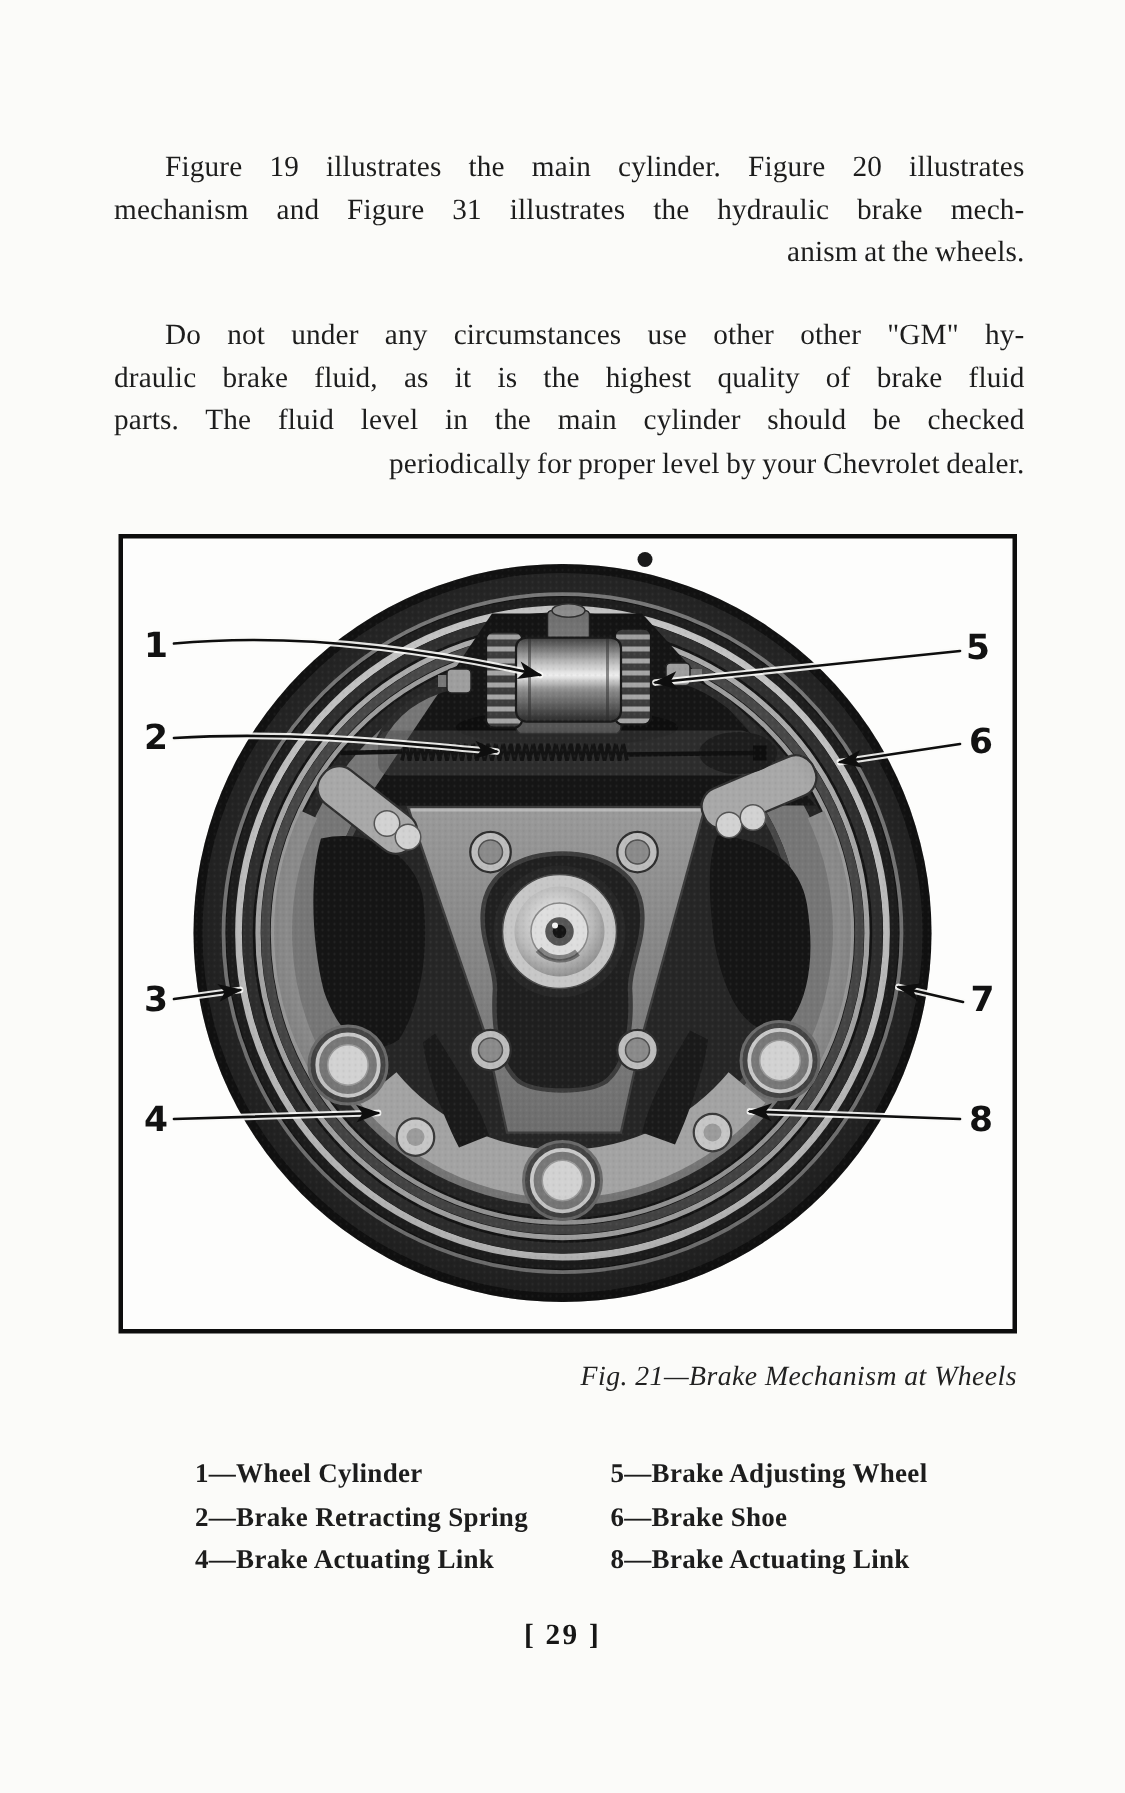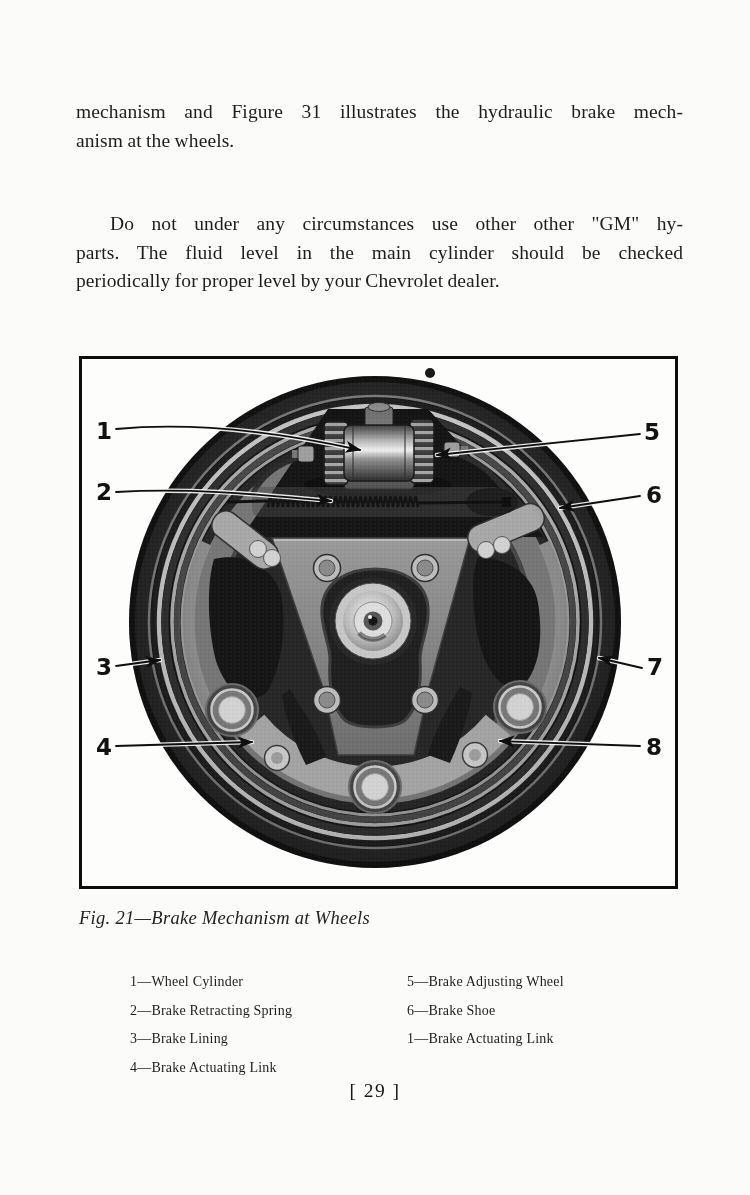--- a/index.html
+++ b/index.html
@@ -28,6 +28,7 @@
 <body>
 
 <div class="para" style="top:98px">
+  <div class="pline indent">Figure 19 illustrates the main cylinder.  Figure 20 illustrates</div>
   <div class="pline">mechanism and Figure 31 illustrates the hydraulic brake mech-</div>
   <div class="pline last">anism at the wheels.</div>
 </div>

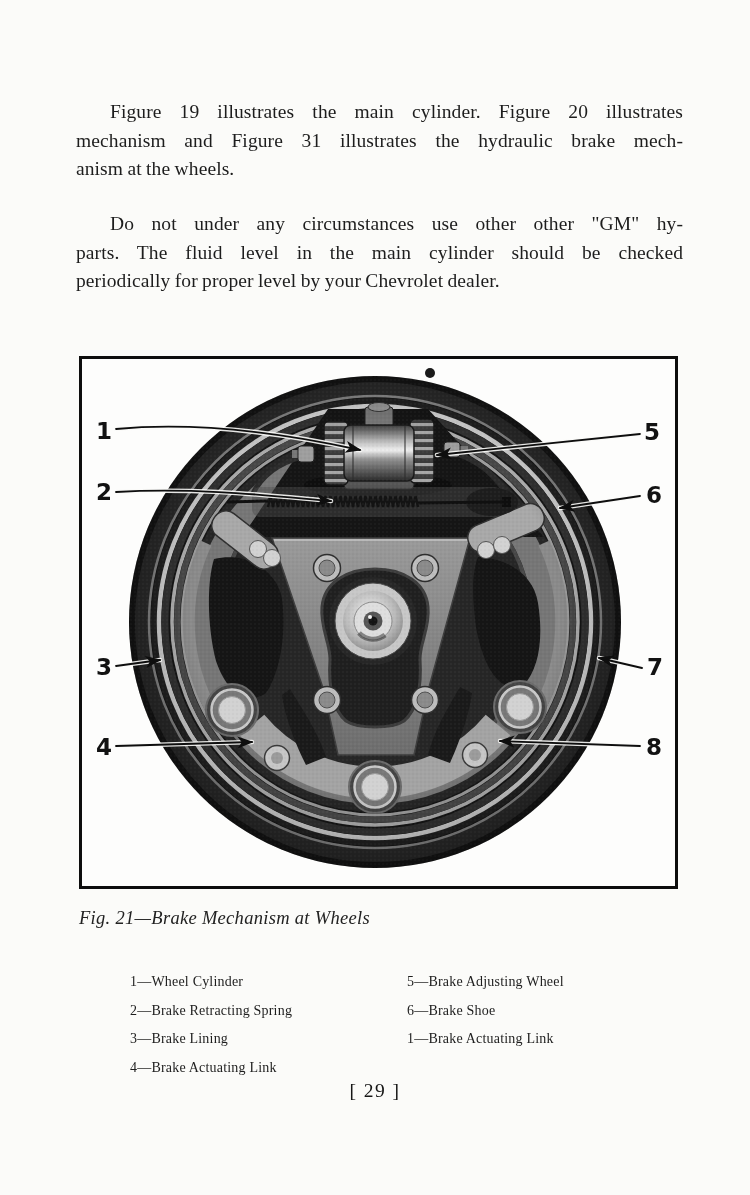--- a/index.html
+++ b/index.html
@@ -8,7 +8,7 @@
   .para{position:absolute;left:76px;width:607px;font-size:19.5px;line-height:28.6px;
         letter-spacing:.1px;word-spacing:-.6px;}
   .pline{text-align:justify;text-align-last:justify;}
-  .pline.last{text-align:left;text-align-last:auto;}
+  .pline.last{text-align:right;text-align-last:auto;}
   .pline.indent{text-indent:34px;}
   .figure-box{position:absolute;left:79px;top:356px;width:599px;height:533px;
         border:3px solid #0d0d0d;background:#fdfdfc;box-sizing:border-box;}

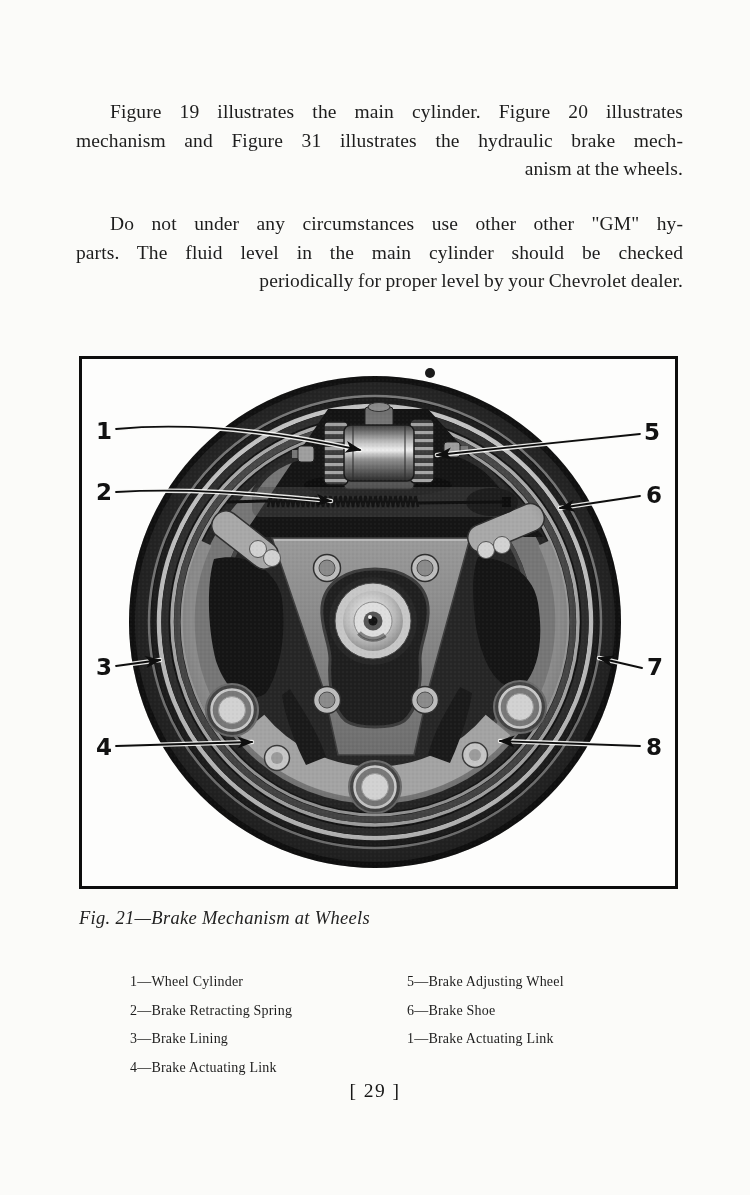--- a/index.html
+++ b/index.html
@@ -35,6 +35,7 @@
 
 <div class="para" style="top:210px">
   <div class="pline indent">Do not under any circumstances use other other "GM" hy-</div>
+  <div class="pline">draulic brake fluid, as it is the highest quality of brake fluid</div>
   <div class="pline">parts.  The fluid level in the main cylinder should be checked</div>
   <div class="pline last">periodically for proper level by your Chevrolet dealer.</div>
 </div>

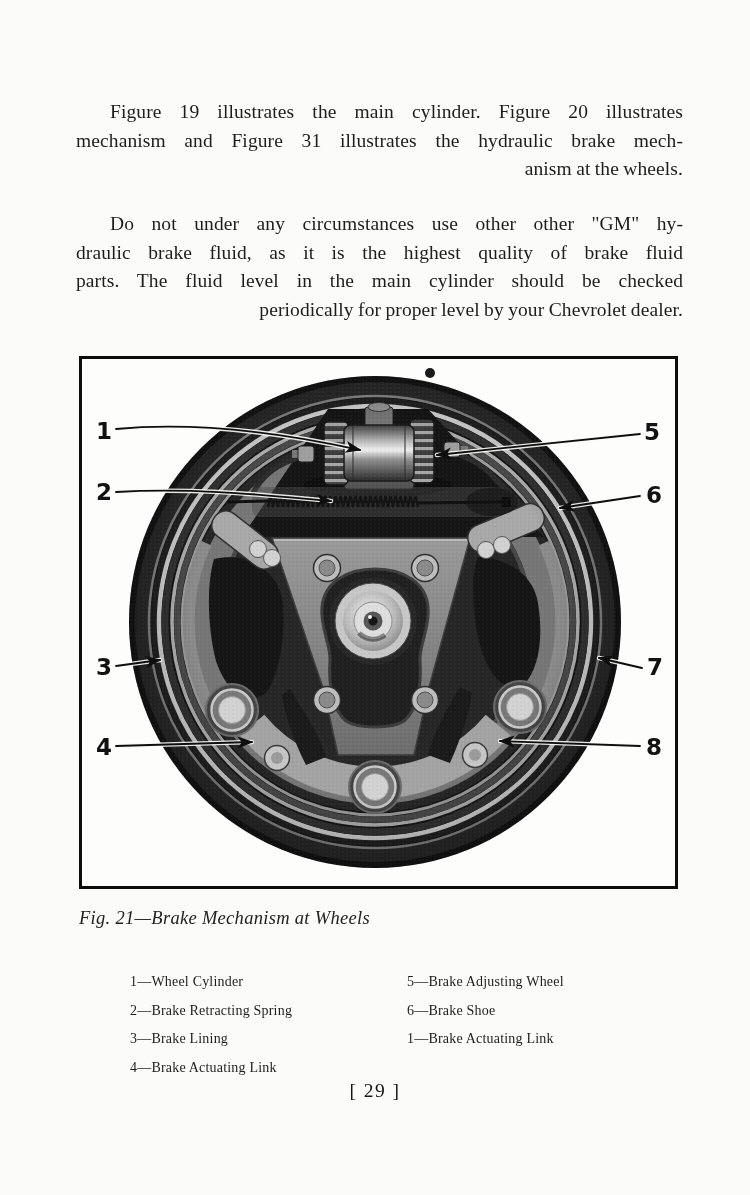--- a/index.html
+++ b/index.html
@@ -15,7 +15,7 @@
   .figure-box svg{position:absolute;left:0;top:0;width:593px;height:527px;}
   .co{position:absolute;transform:translate(-50%,-50%);
       font-family:"DejaVu Sans", sans-serif;font-weight:bold;font-size:23px;color:#121212;}
-  .caption{position:absolute;left:79px;top:908px;width:599px;text-align:left;
+  .caption{position:absolute;left:79px;top:908px;width:599px;text-align:right;
       font-style:italic;font-size:18.5px;letter-spacing:.3px;color:#222;}
   .leg-col{position:absolute;top:968px;font-size:14px;line-height:28.5px;letter-spacing:.2px;}
   .leg-col.left{left:130px;}

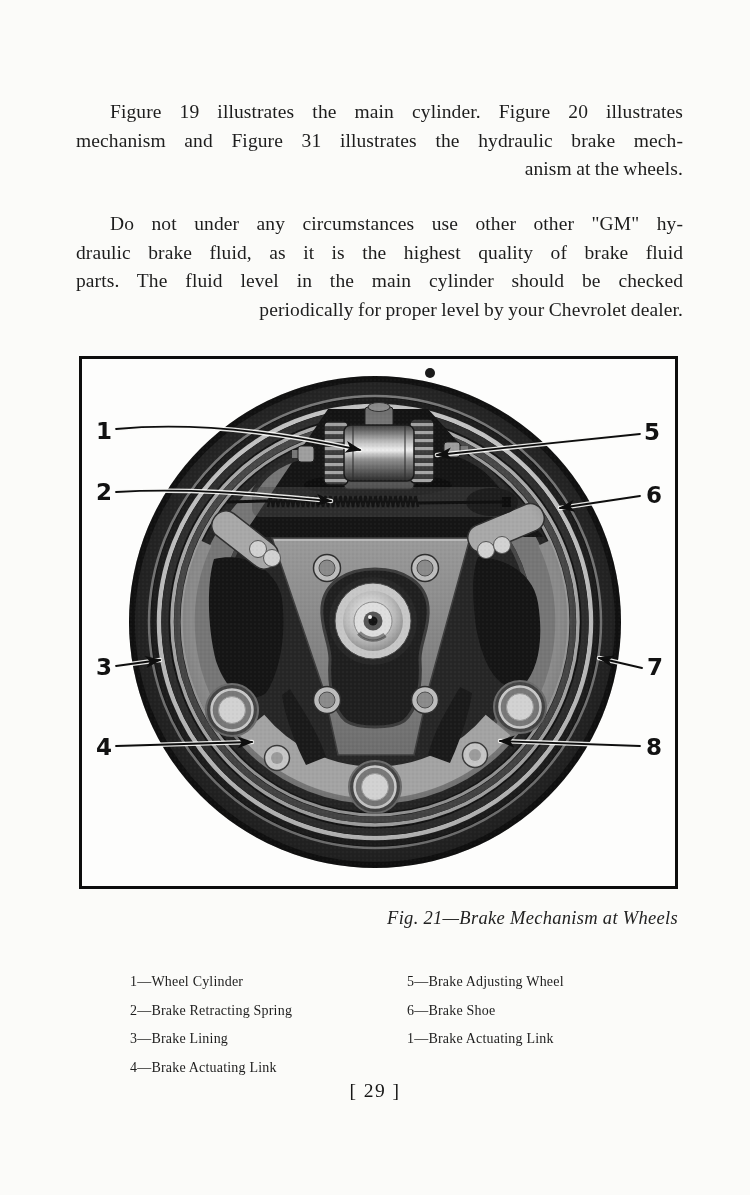--- a/index.html
+++ b/index.html
@@ -17,7 +17,7 @@
       font-family:"DejaVu Sans", sans-serif;font-weight:bold;font-size:23px;color:#121212;}
   .caption{position:absolute;left:79px;top:908px;width:599px;text-align:right;
       font-style:italic;font-size:18.5px;letter-spacing:.3px;color:#222;}
-  .leg-col{position:absolute;top:968px;font-size:14px;line-height:28.5px;letter-spacing:.2px;}
+  .leg-col{position:absolute;top:968px;font-size:18px;line-height:28.5px;letter-spacing:.2px;font-weight:bold;}
   .leg-col.left{left:130px;}
   .leg-col.right{left:407px;}
   .leg-item{display:block;}

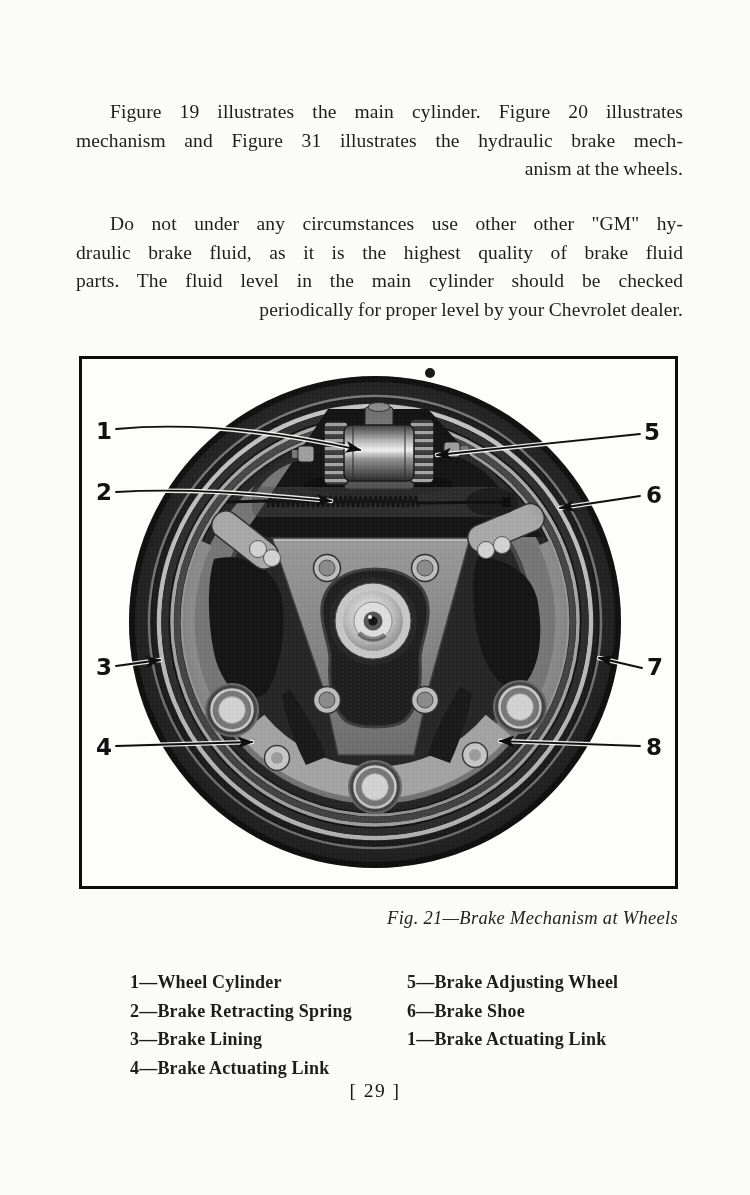--- a/index.html
+++ b/index.html
@@ -250,7 +250,6 @@
 <div class="leg-col left">
   <span class="leg-item">1—Wheel Cylinder</span>
   <span class="leg-item">2—Brake Retracting Spring</span>
-  <span class="leg-item">3—Brake Lining</span>
   <span class="leg-item">4—Brake Actuating Link</span>
 </div>
 <div class="leg-col right">

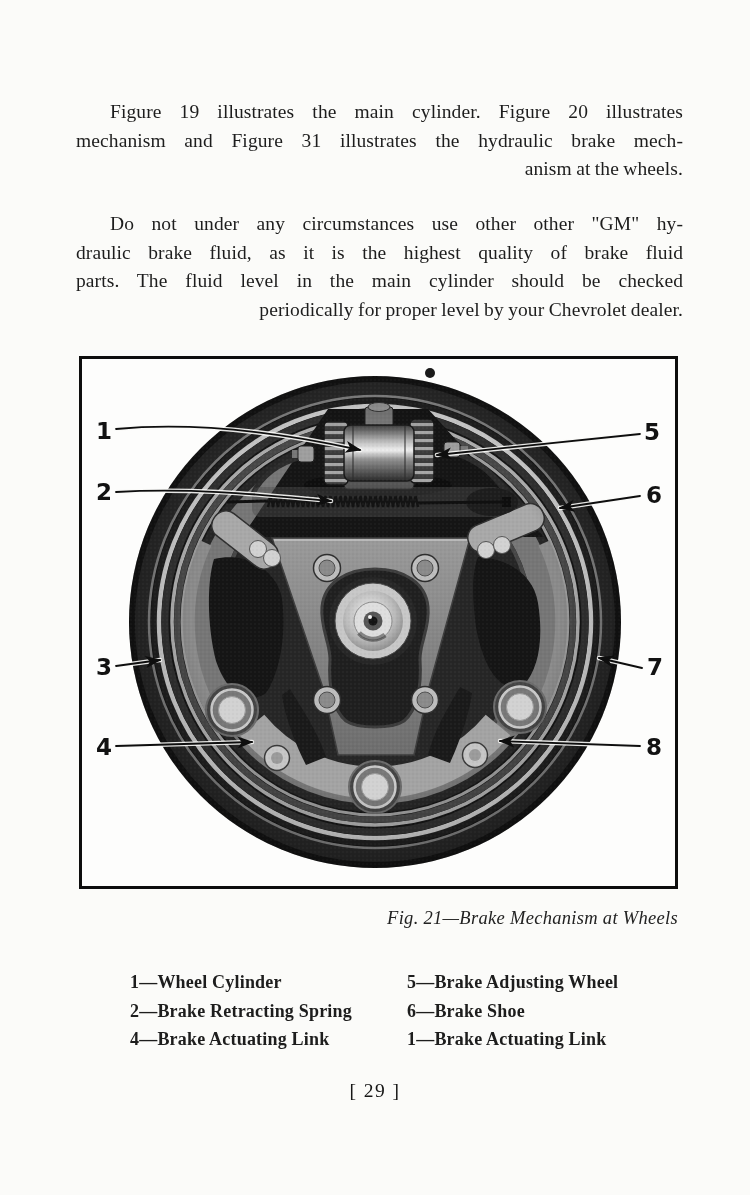--- a/index.html
+++ b/index.html
@@ -255,7 +255,7 @@
 <div class="leg-col right">
   <span class="leg-item">5—Brake Adjusting Wheel</span>
   <span class="leg-item">6—Brake Shoe</span>
-  <span class="leg-item">1—Brake Actuating Link</span>
+  <span class="leg-item">8—Brake Actuating Link</span>
 </div>
 
 <div class="pagenum">[ 29 ]</div>

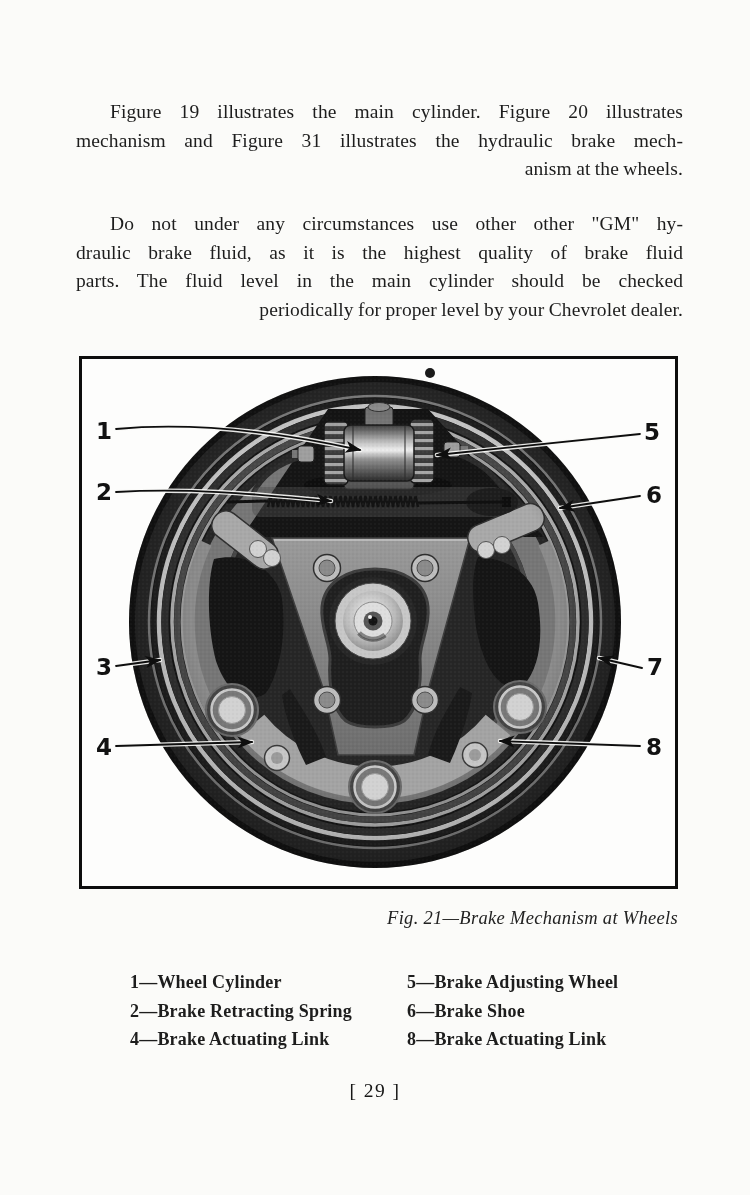--- a/index.html
+++ b/index.html
@@ -22,7 +22,7 @@
   .leg-col.right{left:407px;}
   .leg-item{display:block;}
   .pagenum{position:absolute;left:0;top:1080px;width:750px;text-align:center;
-      font-size:19.5px;font-weight:normal;letter-spacing:1.5px;color:#161616;}
+      font-size:19.5px;font-weight:bold;letter-spacing:1.5px;color:#161616;}
 </style>
 </head>
 <body>

